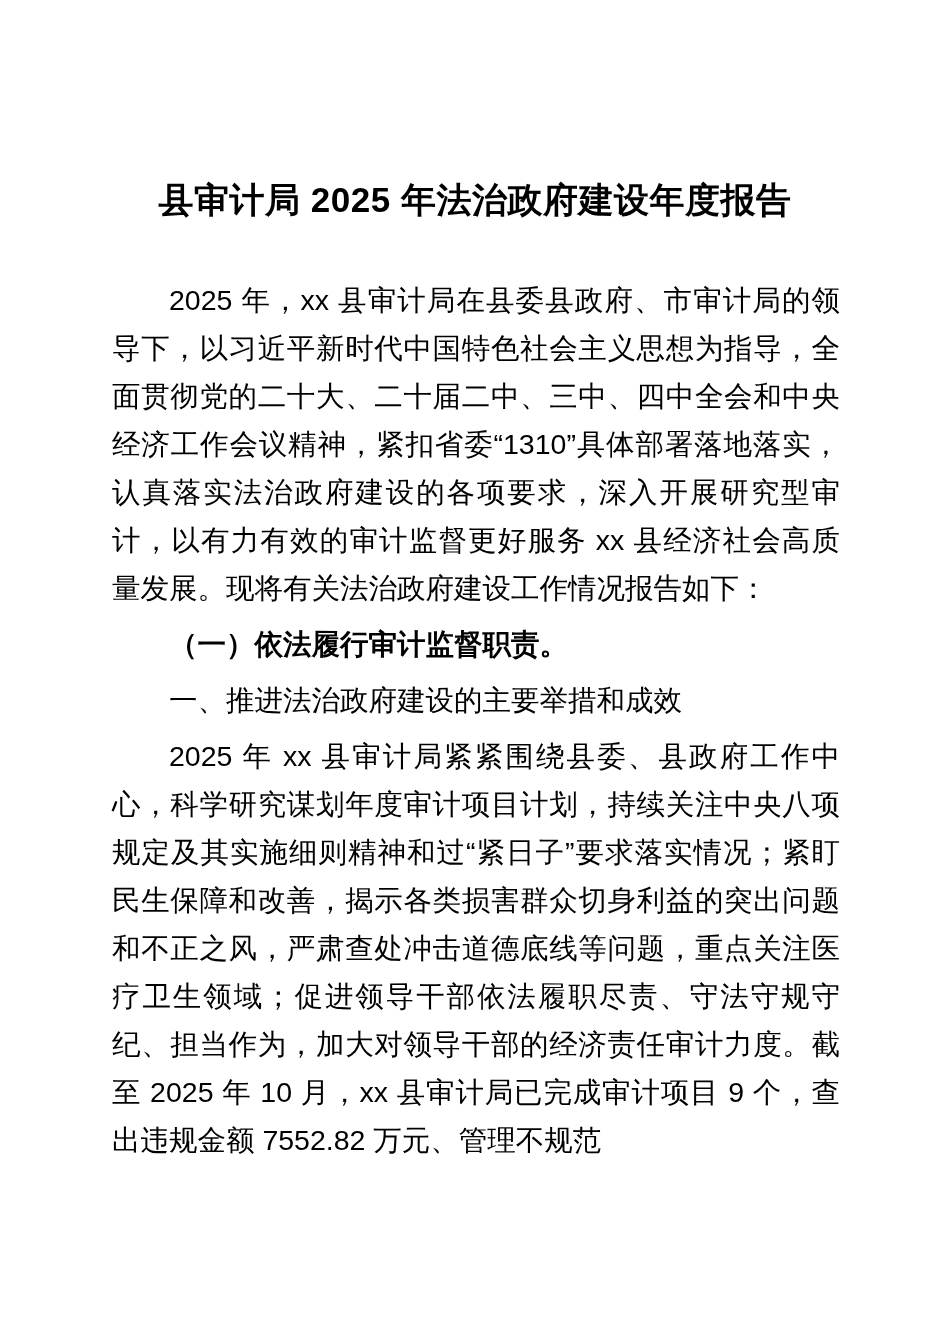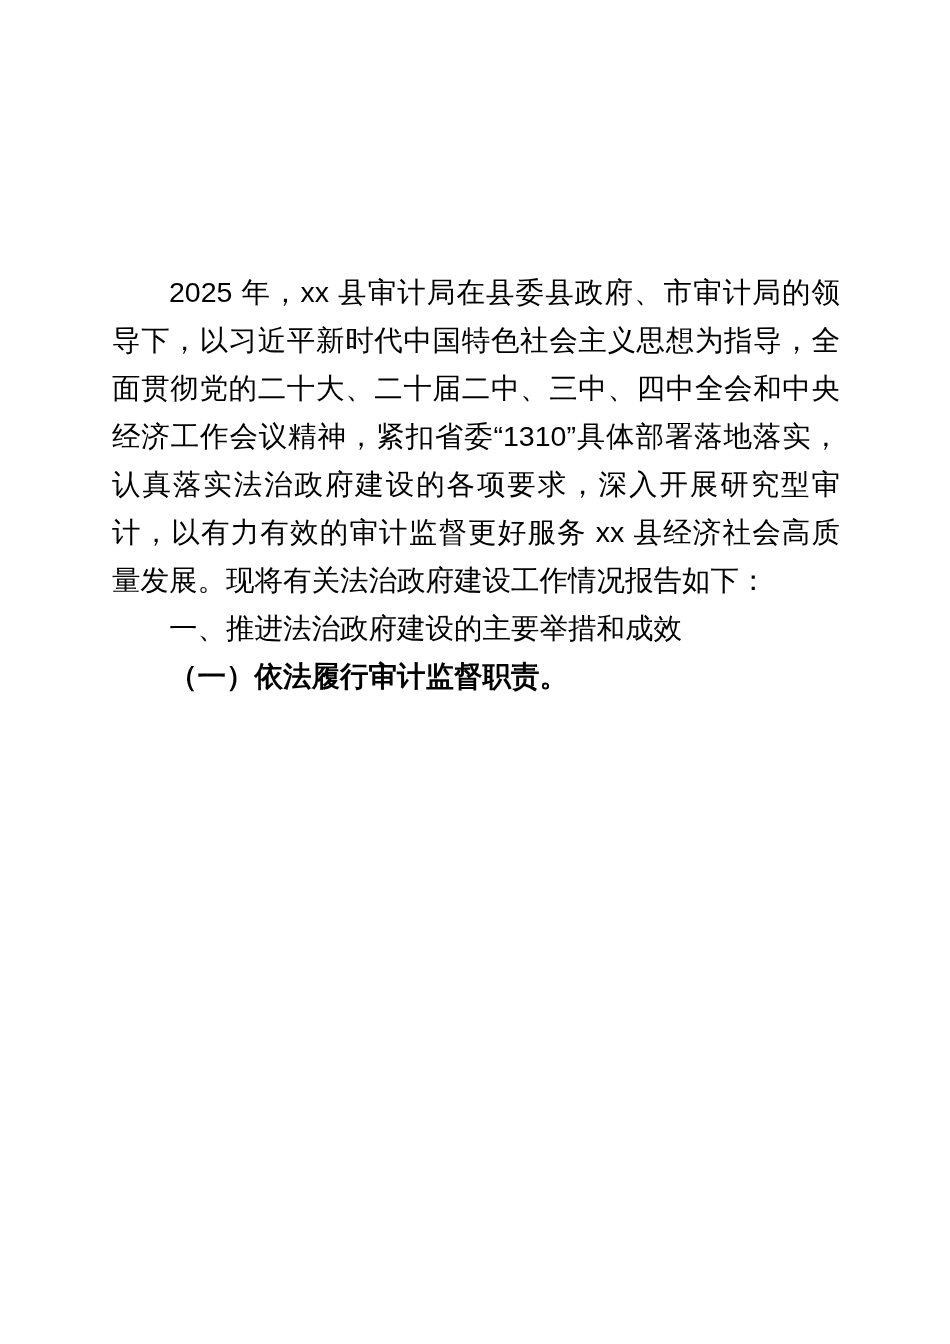--- a/index.html
+++ b/index.html
@@ -59,6 +59,7 @@
 
 <div class="page">
 
+  <div class="doc-title">县审计局 2025 年法治政府建设年度报告</div>
 
   <div class="body-block">
 

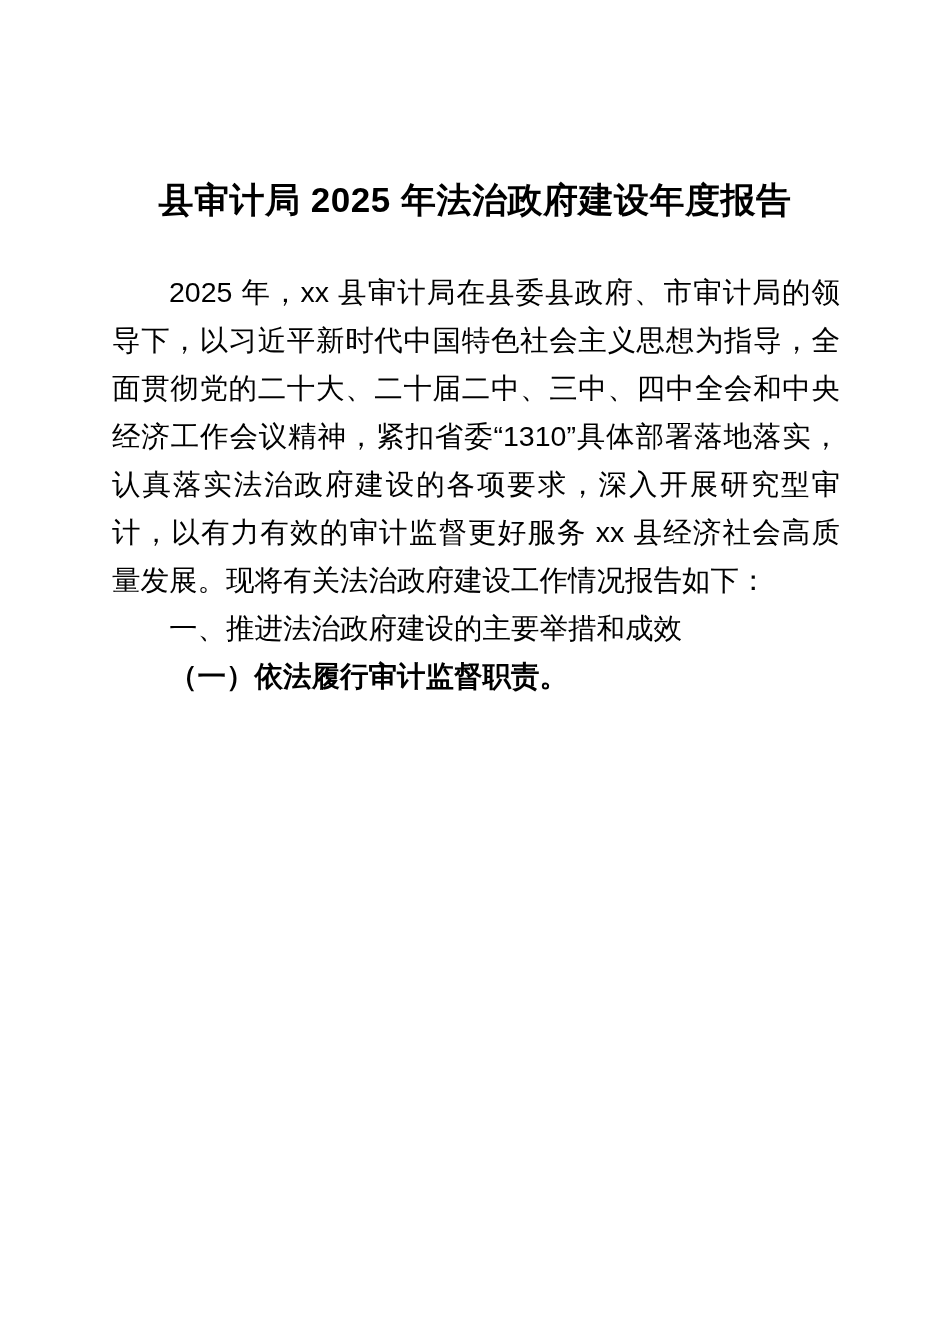--- a/index.html
+++ b/index.html
@@ -49,6 +49,7 @@
   }
   .indent {
     text-indent: 2em;
+    margin-top: 8px;
   }
   .bold {
     font-weight: bold;

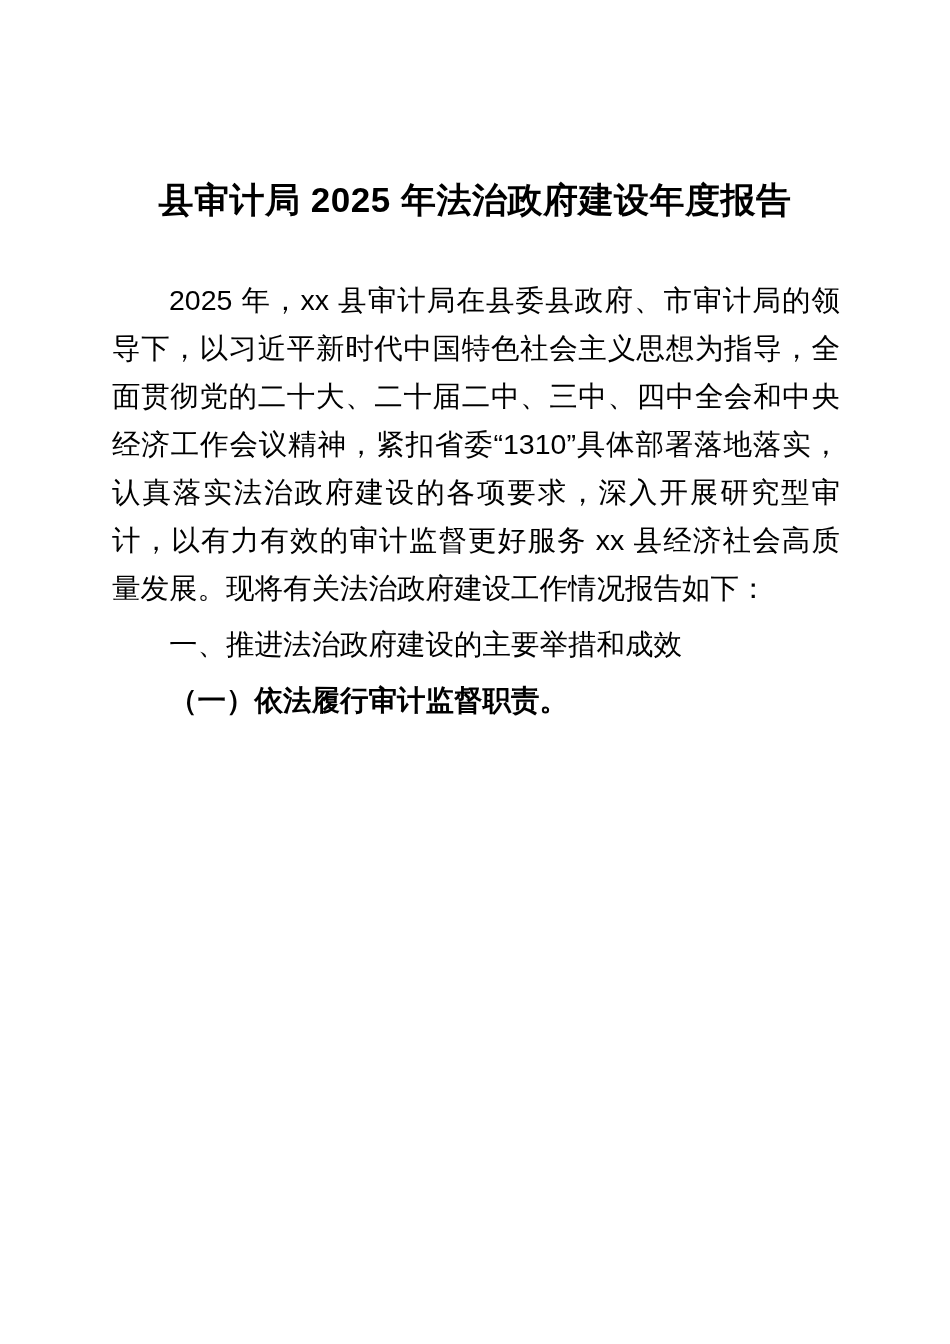--- a/index.html
+++ b/index.html
@@ -66,9 +66,9 @@
 
     <p class="para indent">2025 年，xx 县审计局在县委县政府、市审计局的领导下，以习近平新时代中国特色社会主义思想为指导，全面贯彻党的二十大、二十届二中、三中、四中全会和中央经济工作会议精神，紧扣省委“1310”具体部署落地落实，认真落实法治政府建设的各项要求，深入开展研究型审计，以有力有效的审计监督更好服务 xx 县经济社会高质量发展。现将有关法治政府建设工作情况报告如下：</p>
 
+    <p class="para indent bold">（一）依法履行审计监督职责。</p>
+
     <p class="para indent">一、推进法治政府建设的主要举措和成效</p>
-
-    <p class="para indent bold">（一）依法履行审计监督职责。</p>
 
 
 

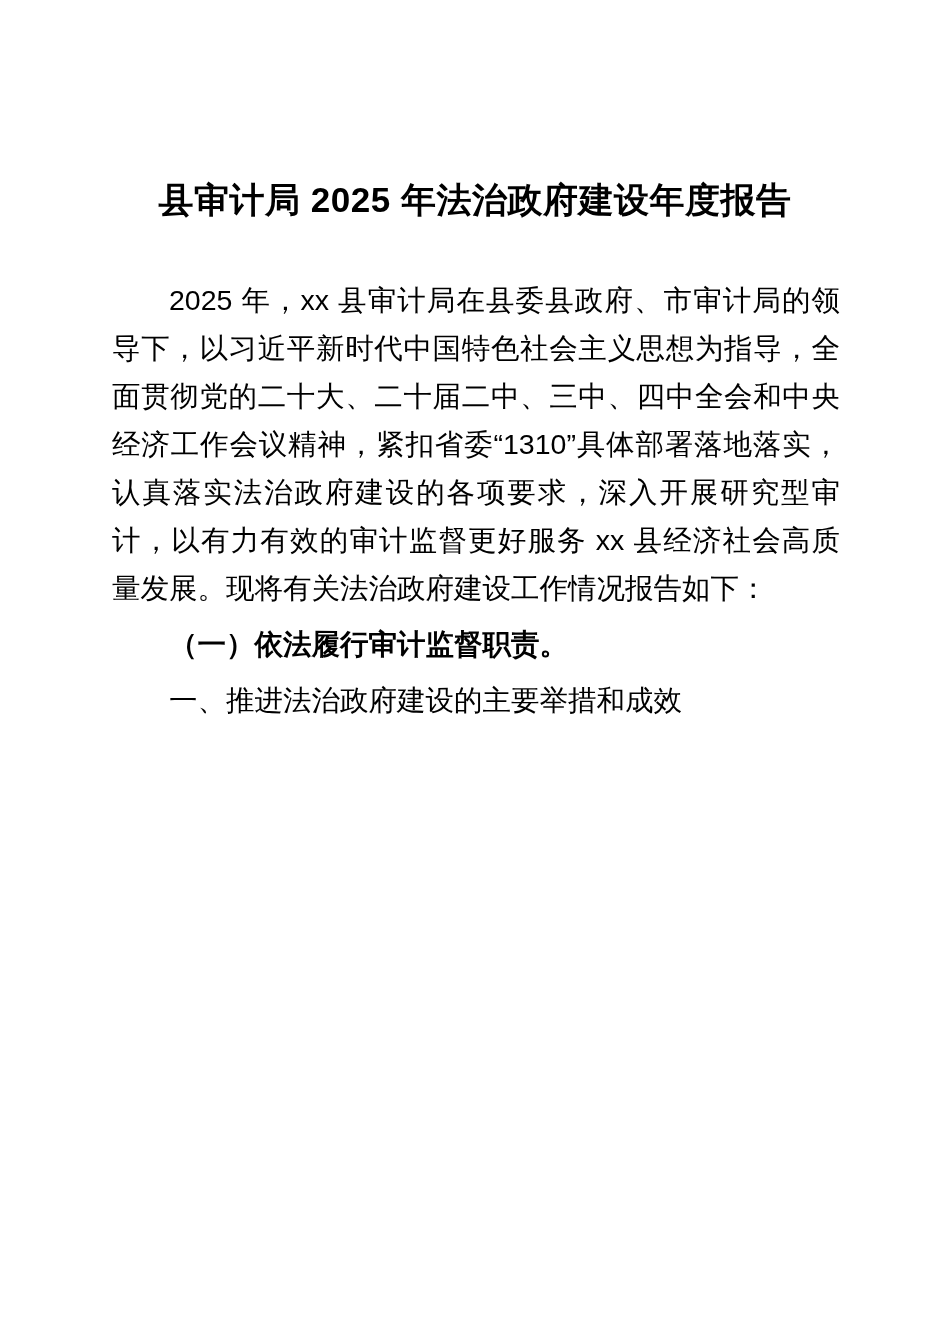--- a/index.html
+++ b/index.html
@@ -71,6 +71,7 @@
     <p class="para indent">一、推进法治政府建设的主要举措和成效</p>
 
 
+    <p class="para indent">2025 年 xx 县审计局紧紧围绕县委、县政府工作中心，科学研究谋划年度审计项目计划，持续关注中央八项规定及其实施细则精神和过“紧日子”要求落实情况；紧盯民生保障和改善，揭示各类损害群众切身利益的突出问题和不正之风，严肃查处冲击道德底线等问题，重点关注医疗卫生领域；促进领导干部依法履职尽责、守法守规守纪、担当作为，加大对领导干部的经济责任审计力度。截至 2025 年 10 月，xx 县审计局已完成审计项目 9 个，查出违规金额 7552.82 万元、管理不规范</p>
 
   </div>
 

